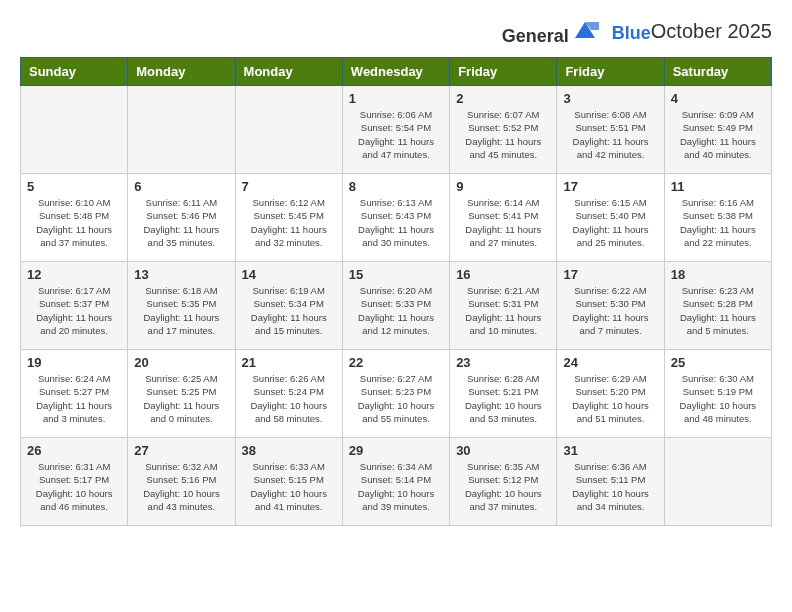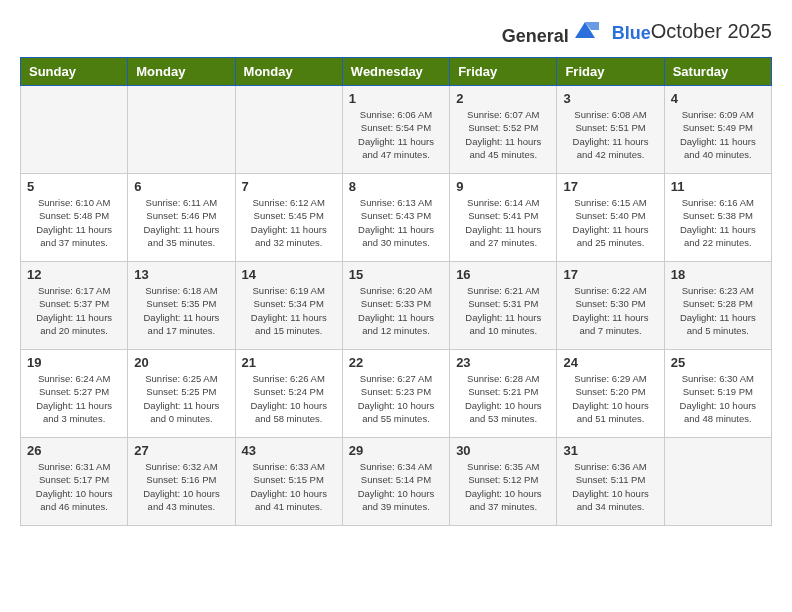--- a/index.html
+++ b/index.html
@@ -245,7 +245,7 @@
           <div class="day-info">Sunrise: 6:32 AM<br>Sunset: 5:16 PM<br>Daylight: 10 hours and 43 minutes.</div>
         </td>
         <td>
-          <div class="day-num">43</div>
+          <div class="day-num">38</div>
           <div class="day-info">Sunrise: 6:33 AM<br>Sunset: 5:15 PM<br>Daylight: 10 hours and 41 minutes.</div>
         </td>
         <td>

